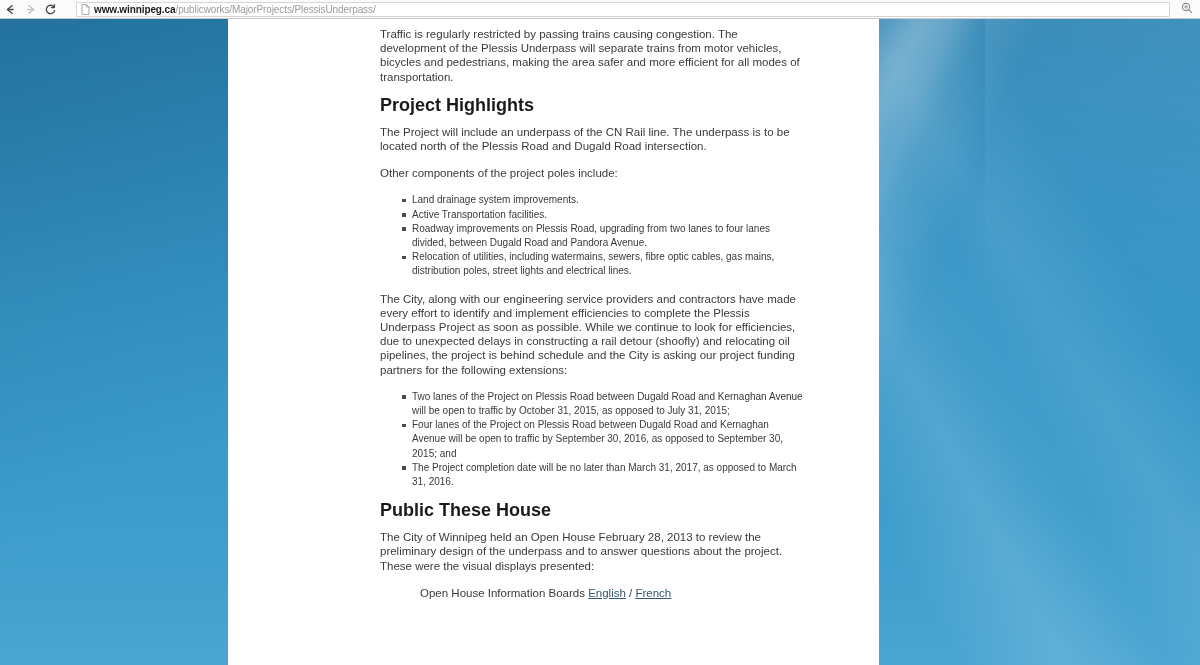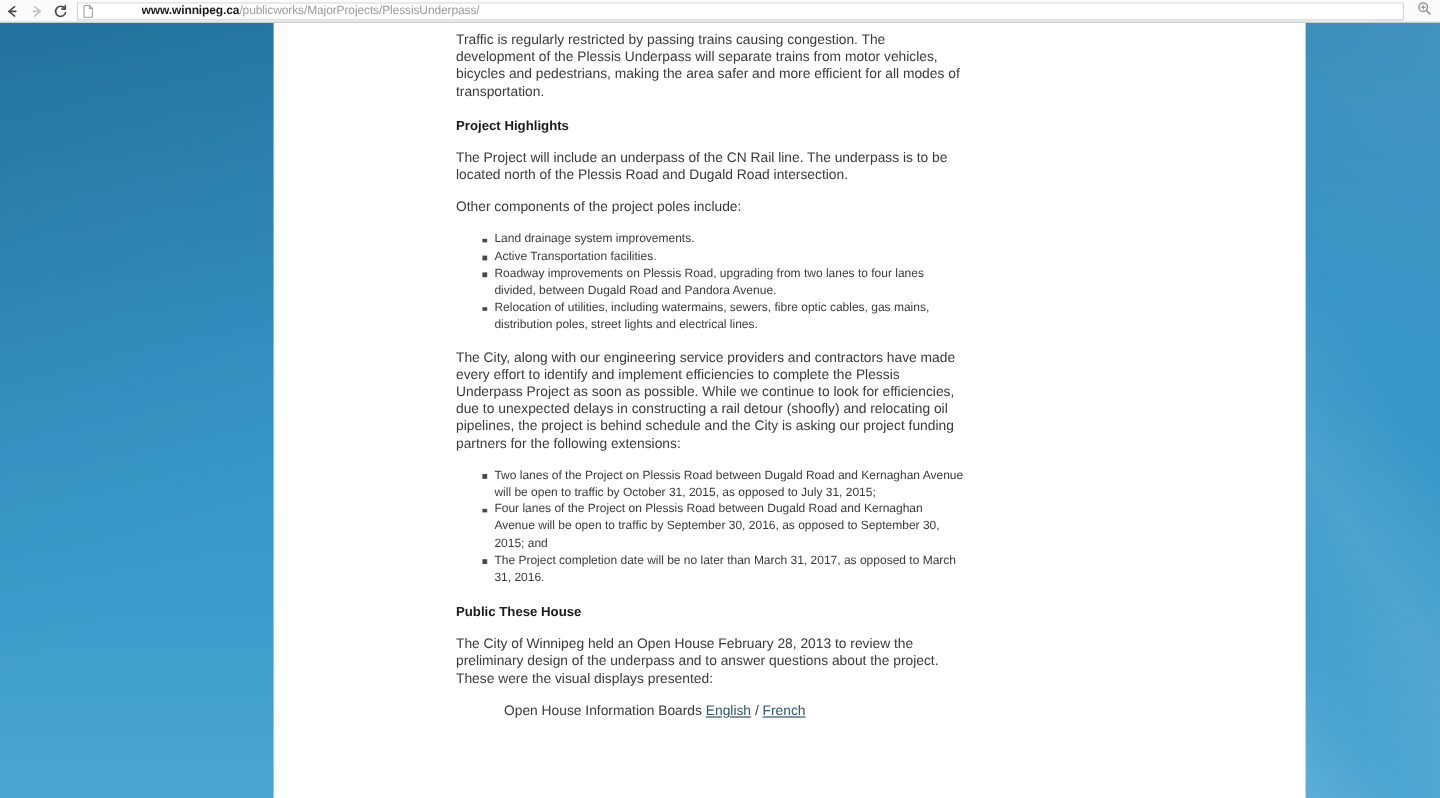--- a/index.html
+++ b/index.html
@@ -81,7 +81,7 @@
   #omnibox {
     flex: 1 1 auto;
     height: 15px;
-    margin: 0 6px 0 4px;
+    margin: 0 6px 0 16px;
     background: #ffffff;
     border: 1px solid #d5d5d5;
     border-radius: 1px;
@@ -90,7 +90,6 @@
     padding: 0 4px;
     box-sizing: border-box;
     min-width: 0;
-    gap: 36px;
   }
 
   #page-icon {

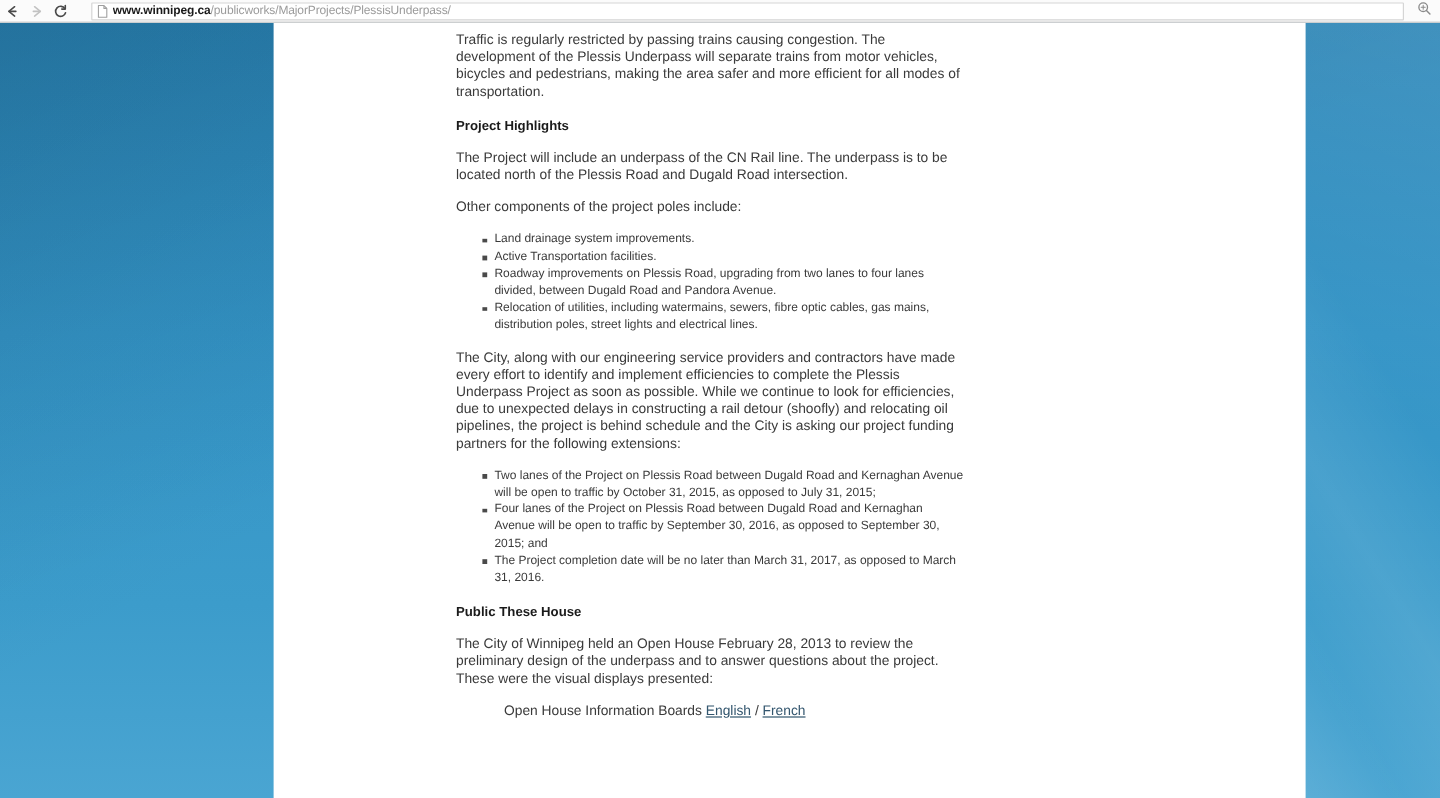--- a/index.html
+++ b/index.html
@@ -125,7 +125,7 @@
     position: absolute;
     left: 228px;
     top: 19px;
-    width: 860px;
+    width: 651px;
     height: 646px;
     background: #ffffff;
     overflow: hidden;

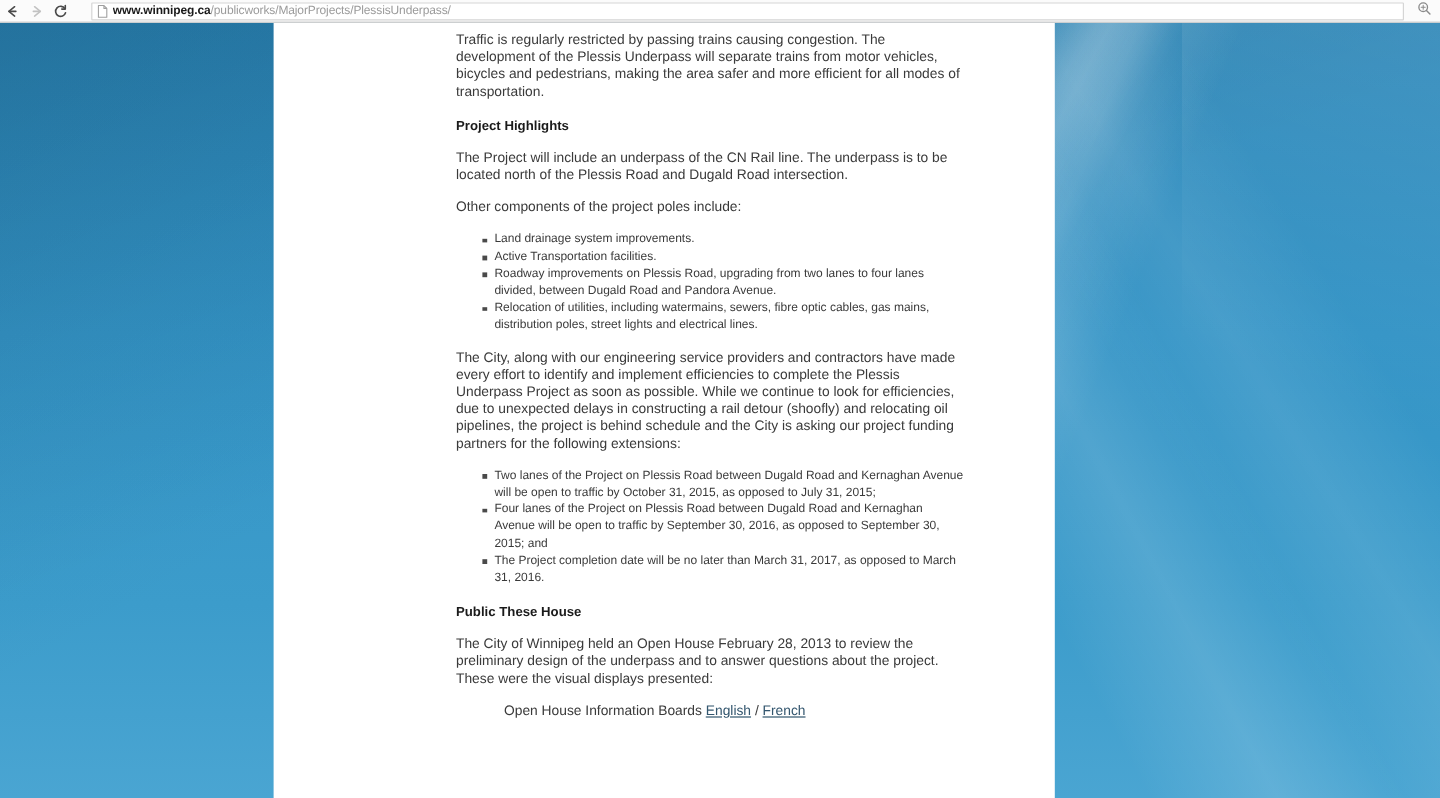--- a/index.html
+++ b/index.html
@@ -151,7 +151,7 @@
   .para.first { margin-top: 8px; }
 
   h2.heading {
-    font-size: 11px;
+    font-size: 18px;
     line-height: 16px;
     font-weight: bold;
     color: #1a1a1a;

